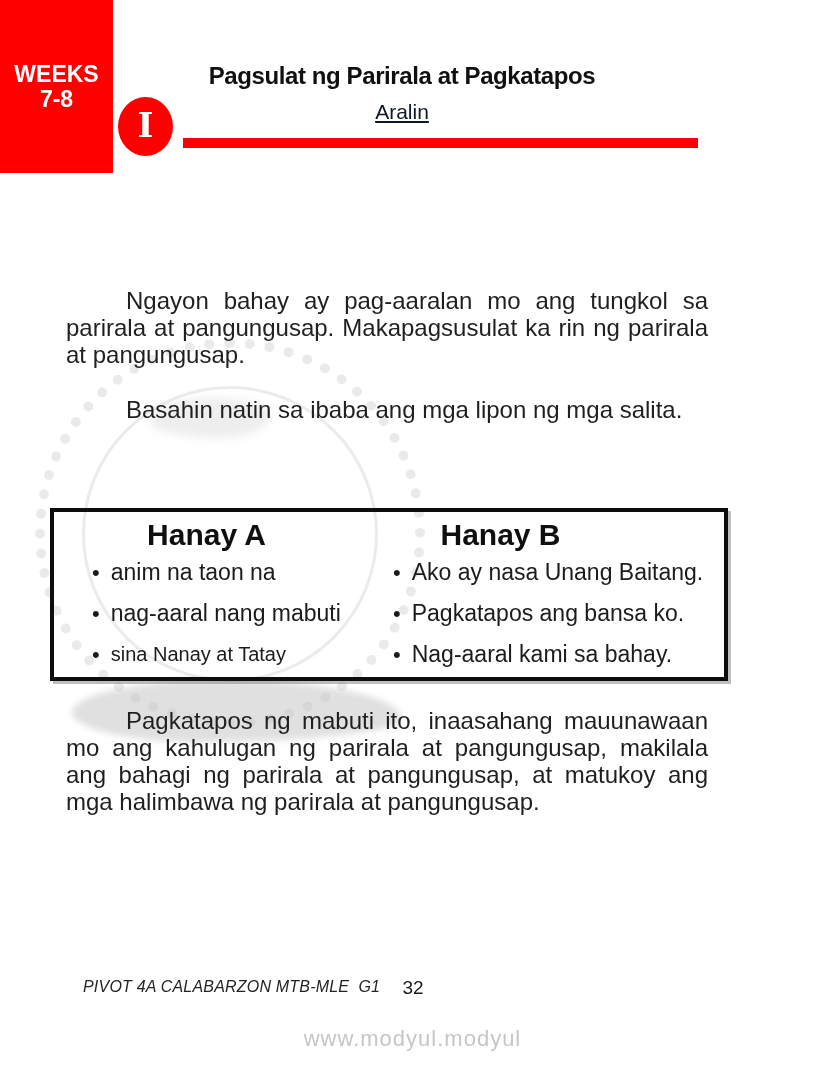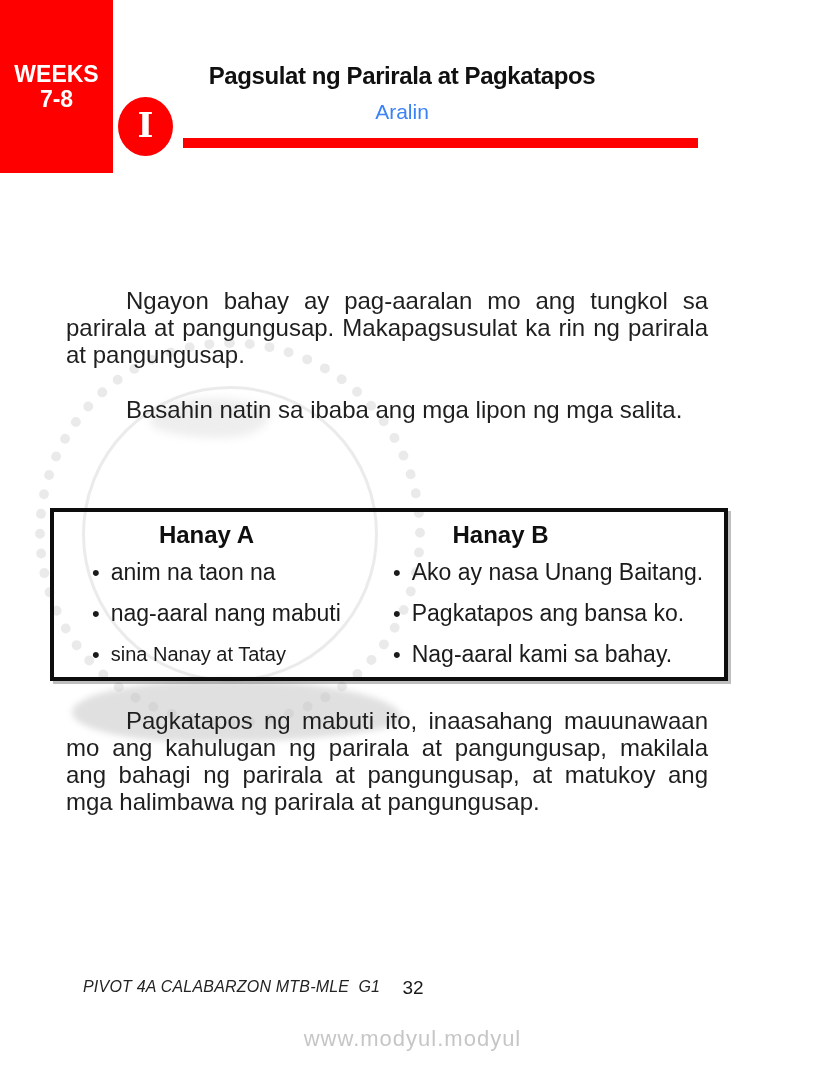--- a/index.html
+++ b/index.html
@@ -57,7 +57,7 @@
     margin: 0; font-size: 24px; font-weight: bold; letter-spacing: -0.4px;
     color: #101010;
   }
-  .subtitle { margin-top: 10px; font-size: 21px; color: #3b82f6; }
+  .subtitle { margin-top: 10px; font-size: 21px; color: #0f172a; text-decoration: underline; }
 
   .lesson-circle {
     position: absolute; left: 118px; top: 97px; width: 55px; height: 59px;

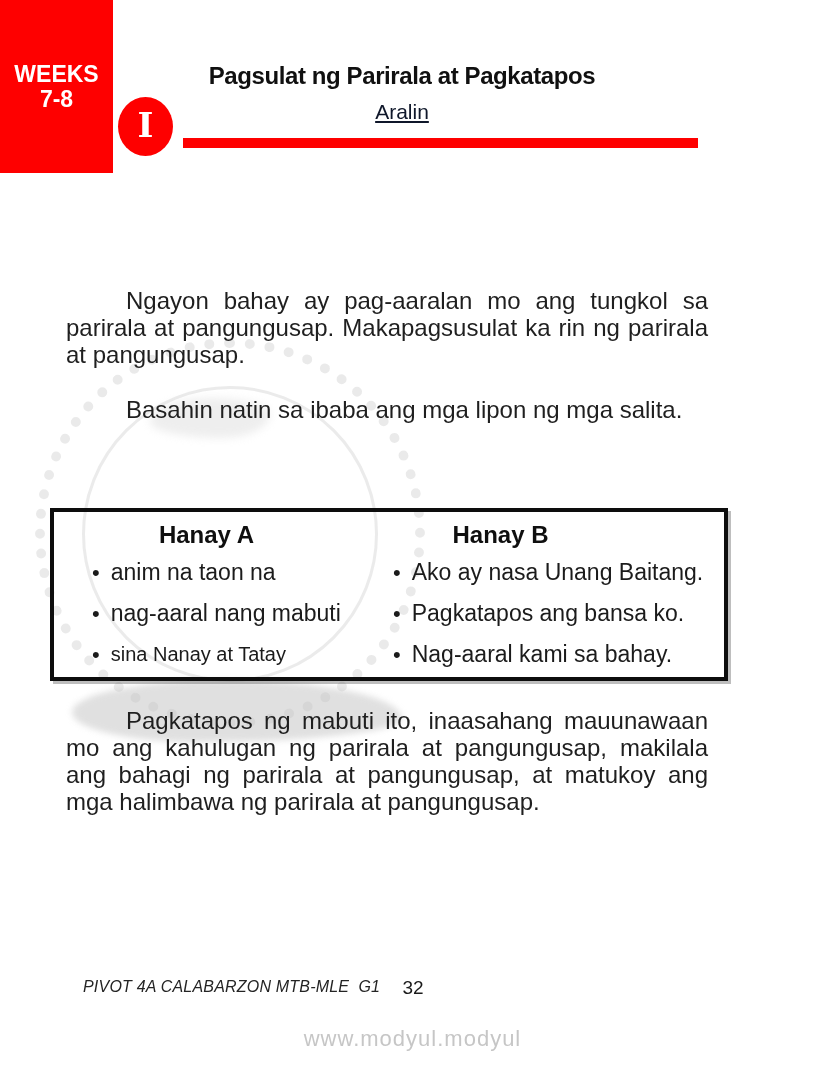--- a/index.html
+++ b/index.html
@@ -95,7 +95,7 @@
   }
   .wg-col { padding-top: 8px; box-sizing: border-box; }
   .col-header {
-    text-align: center; font-weight: bold; font-size: 24px;
+    text-align: center; font-weight: bold; font-size: 30px;
     height: 32px; line-height: 30px; color: #0f0f0f;
   }
   .colA .col-header { padding-right: 30px; }

